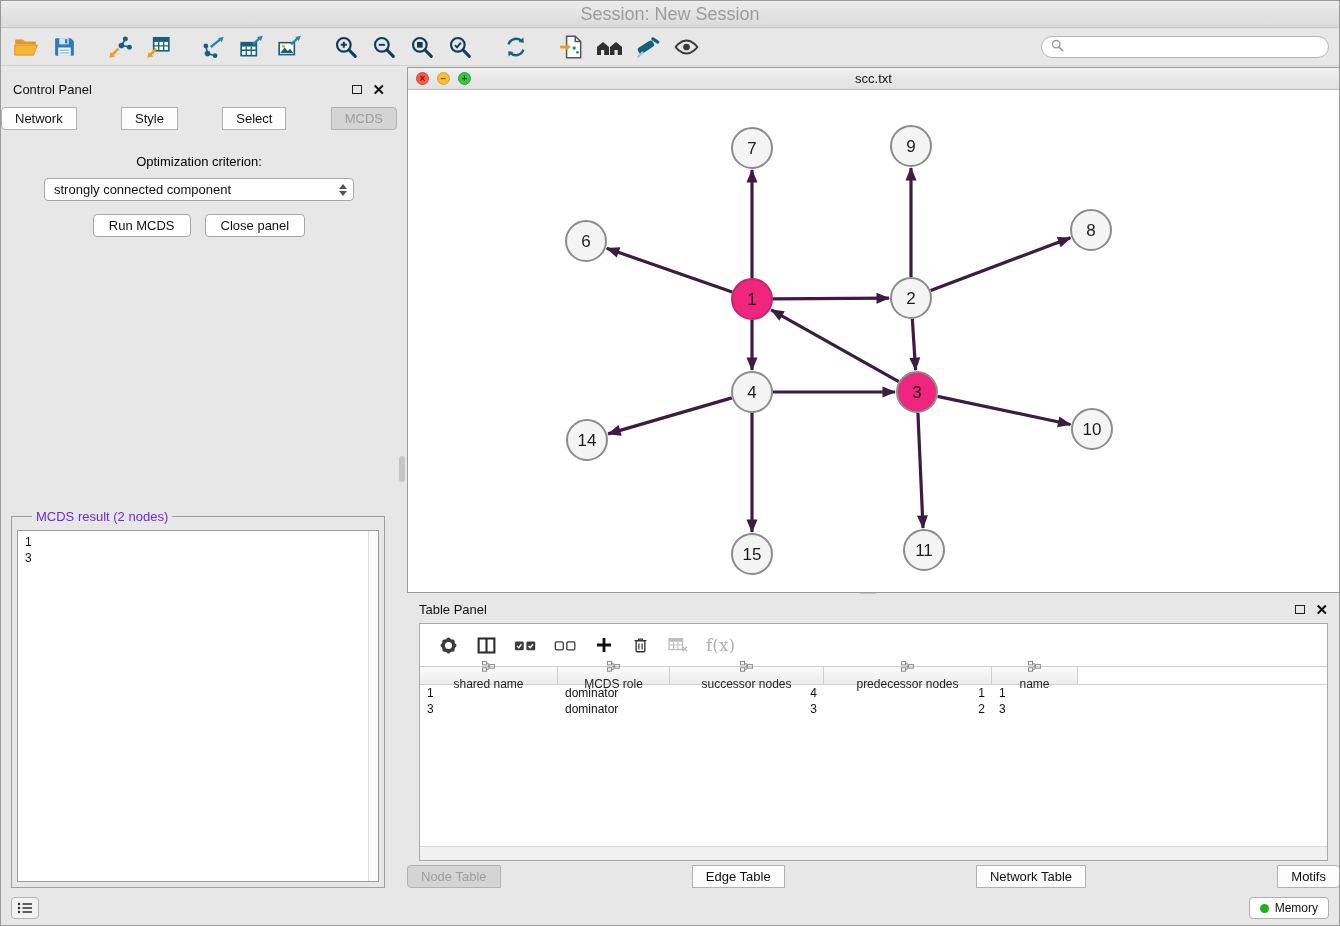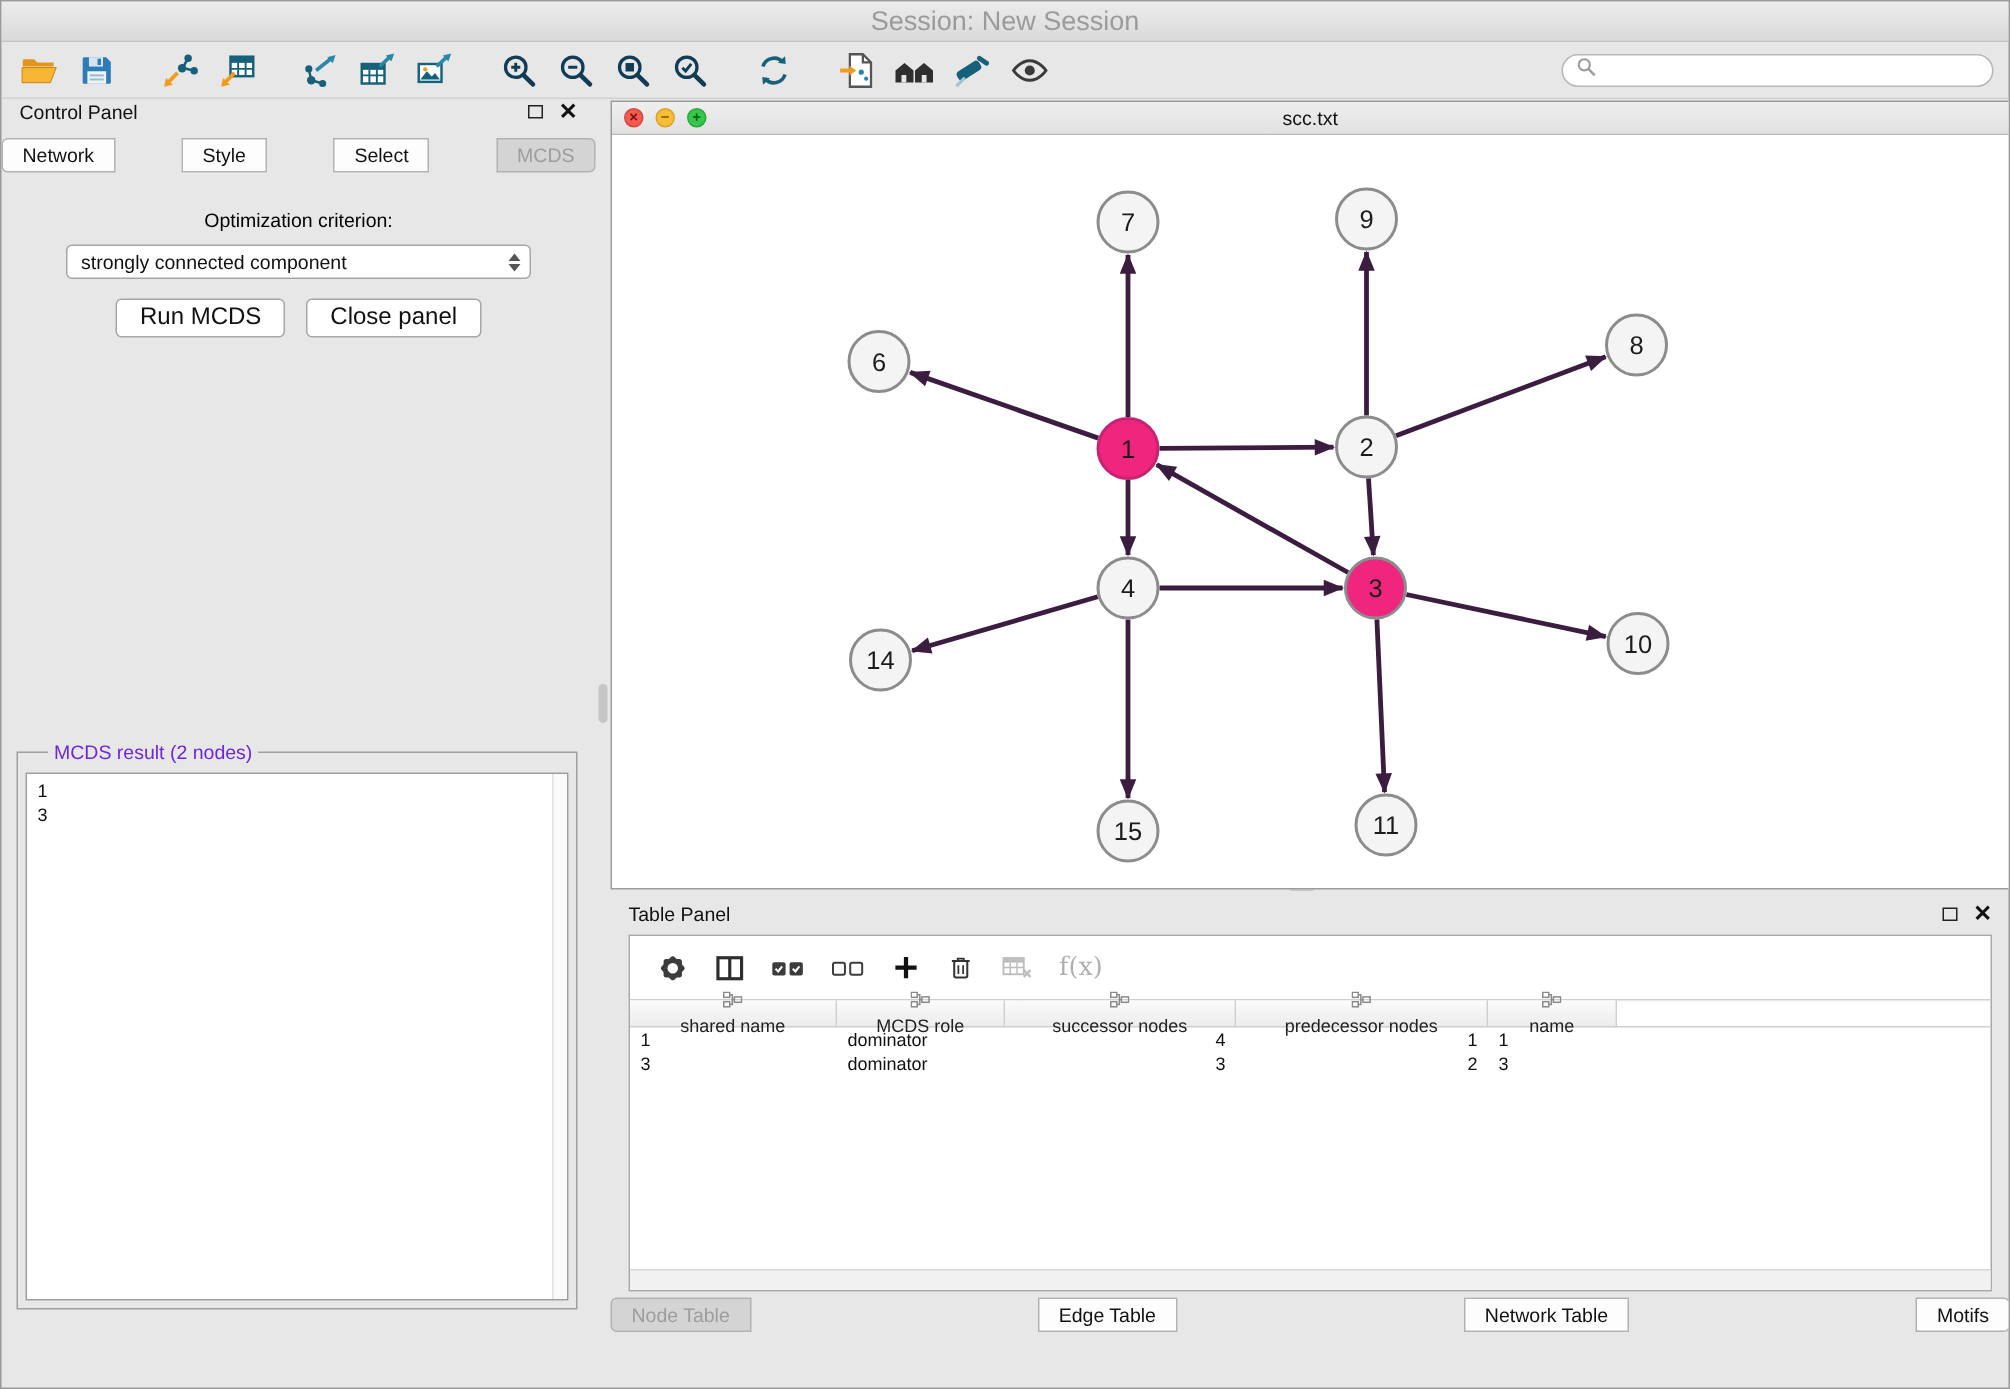--- a/index.html
+++ b/index.html
@@ -48,7 +48,7 @@
   .float-btn { width:10px; height:9px; border:1.5px solid #222; background:transparent; display:inline-block; }
   .close-btn { font-size:15px; font-weight:bold; color:#111; line-height:1; }
   
-  .control-panel { position:absolute; left:0; top:61px; width:396px; height:825px; }
+  .control-panel { position:absolute; left:0; top:76px; width:396px; height:825px; }
   .tabbar { display:flex; justify-content:space-between; margin-top:6px; }
   .tab {
     background:#fdfdfd; border:1px solid #b2b2b2; margin-left:-1px;

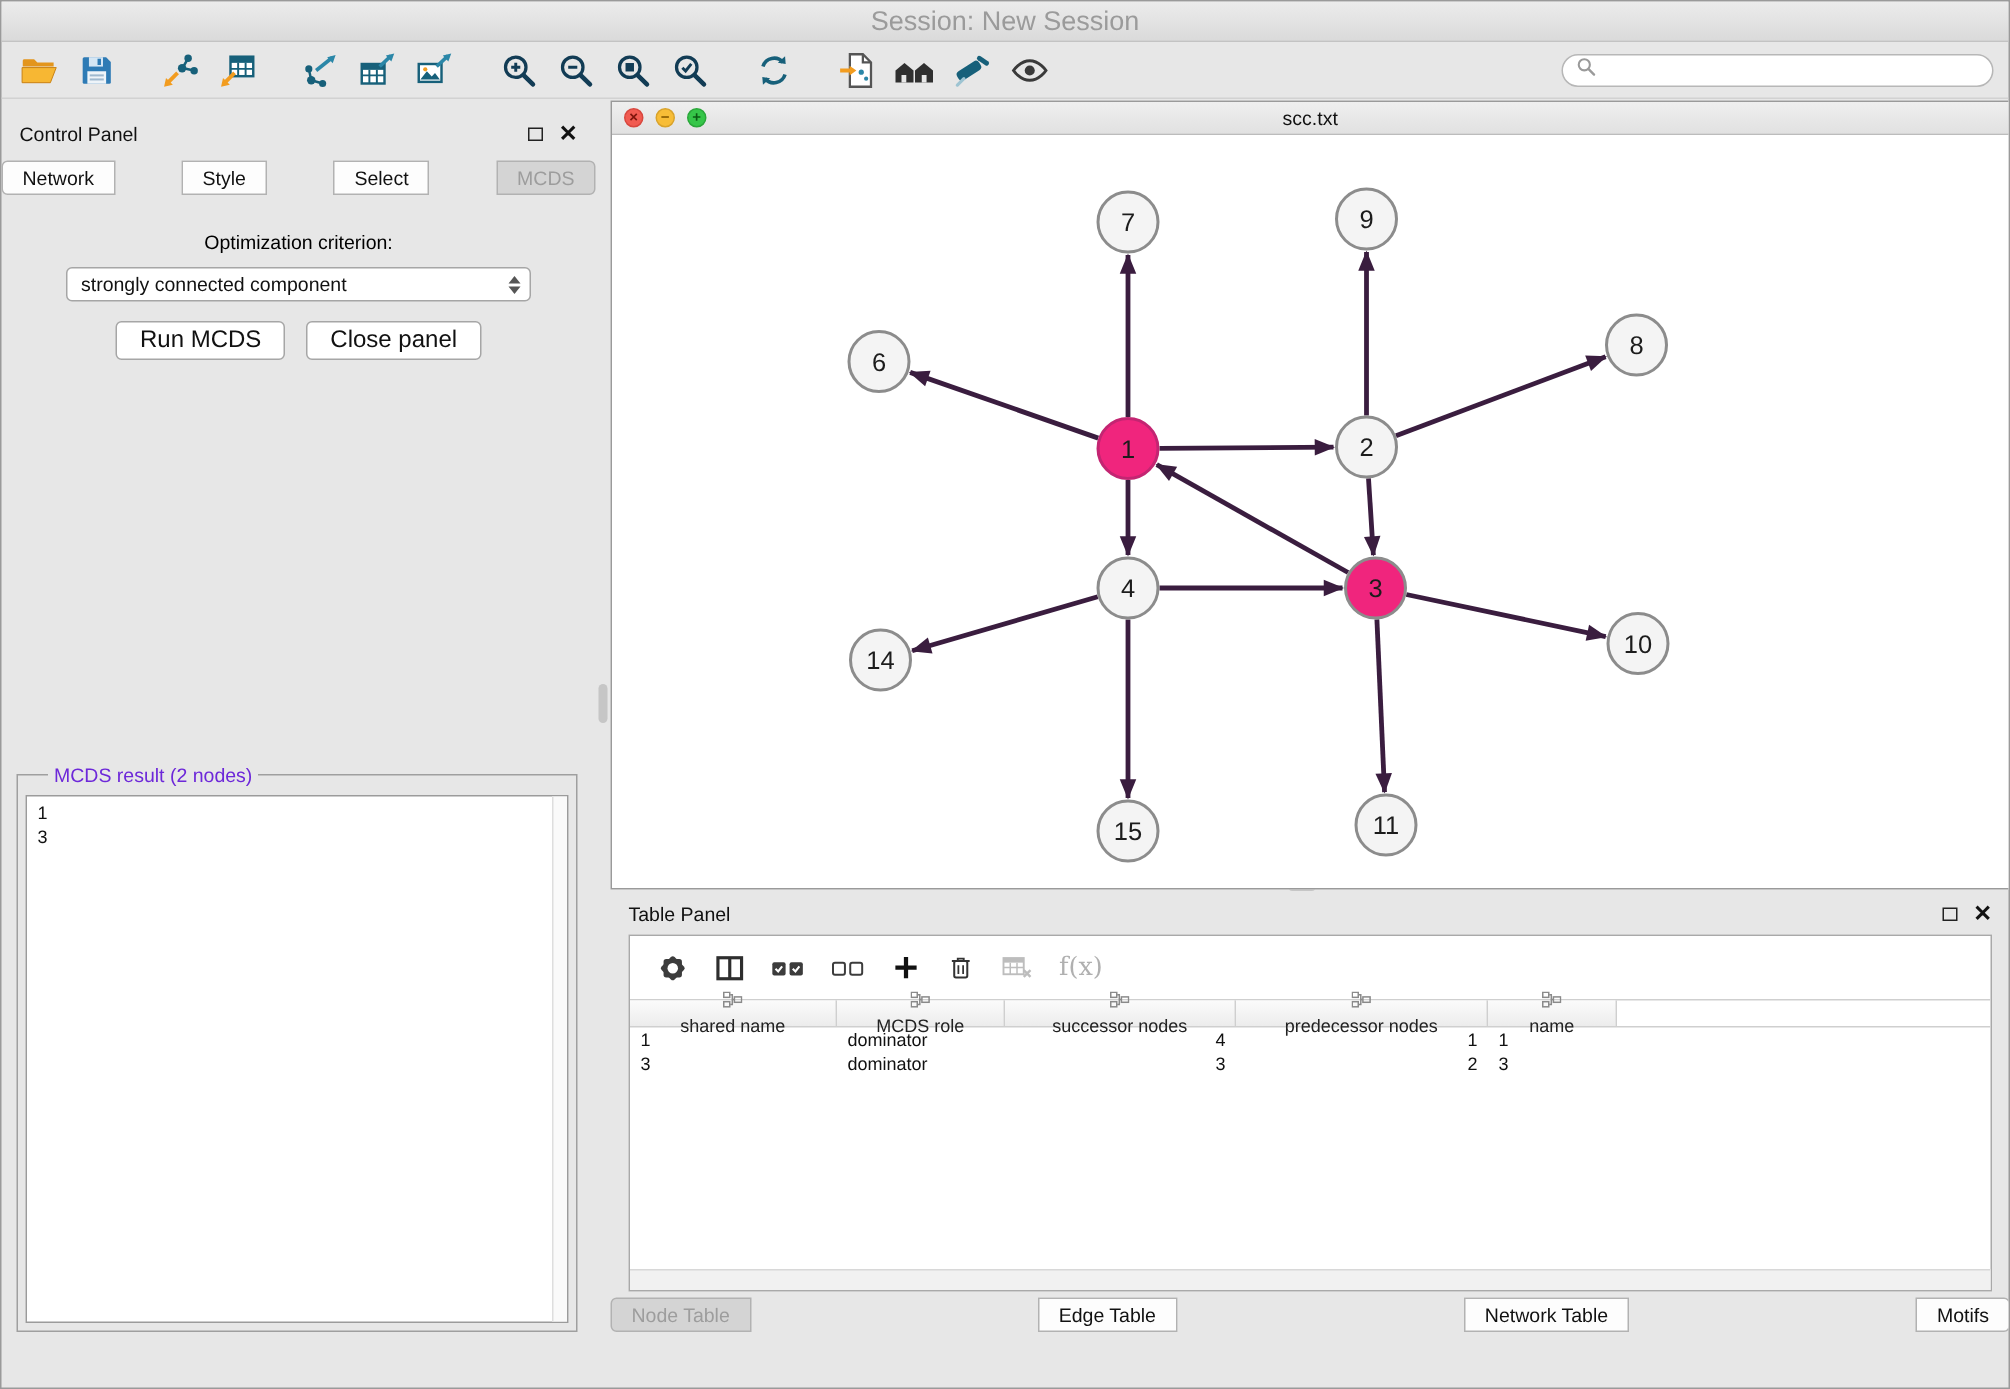--- a/index.html
+++ b/index.html
@@ -69,7 +69,7 @@
   .btn-row { display:flex; justify-content:center; gap:14px; margin-top:13px; }
   .std-btn {
     background:#fff; border:1px solid #a6a6a6; border-radius:4px;
-    font-size:16px; padding:3px 15px; font-family:inherit; color:#111; cursor:default;
+    font-size:13px; padding:3px 15px; font-family:inherit; color:#111; cursor:default;
   }
   .result-group {
     position:absolute; left:10px; right:12px; top:432px; bottom:14px;

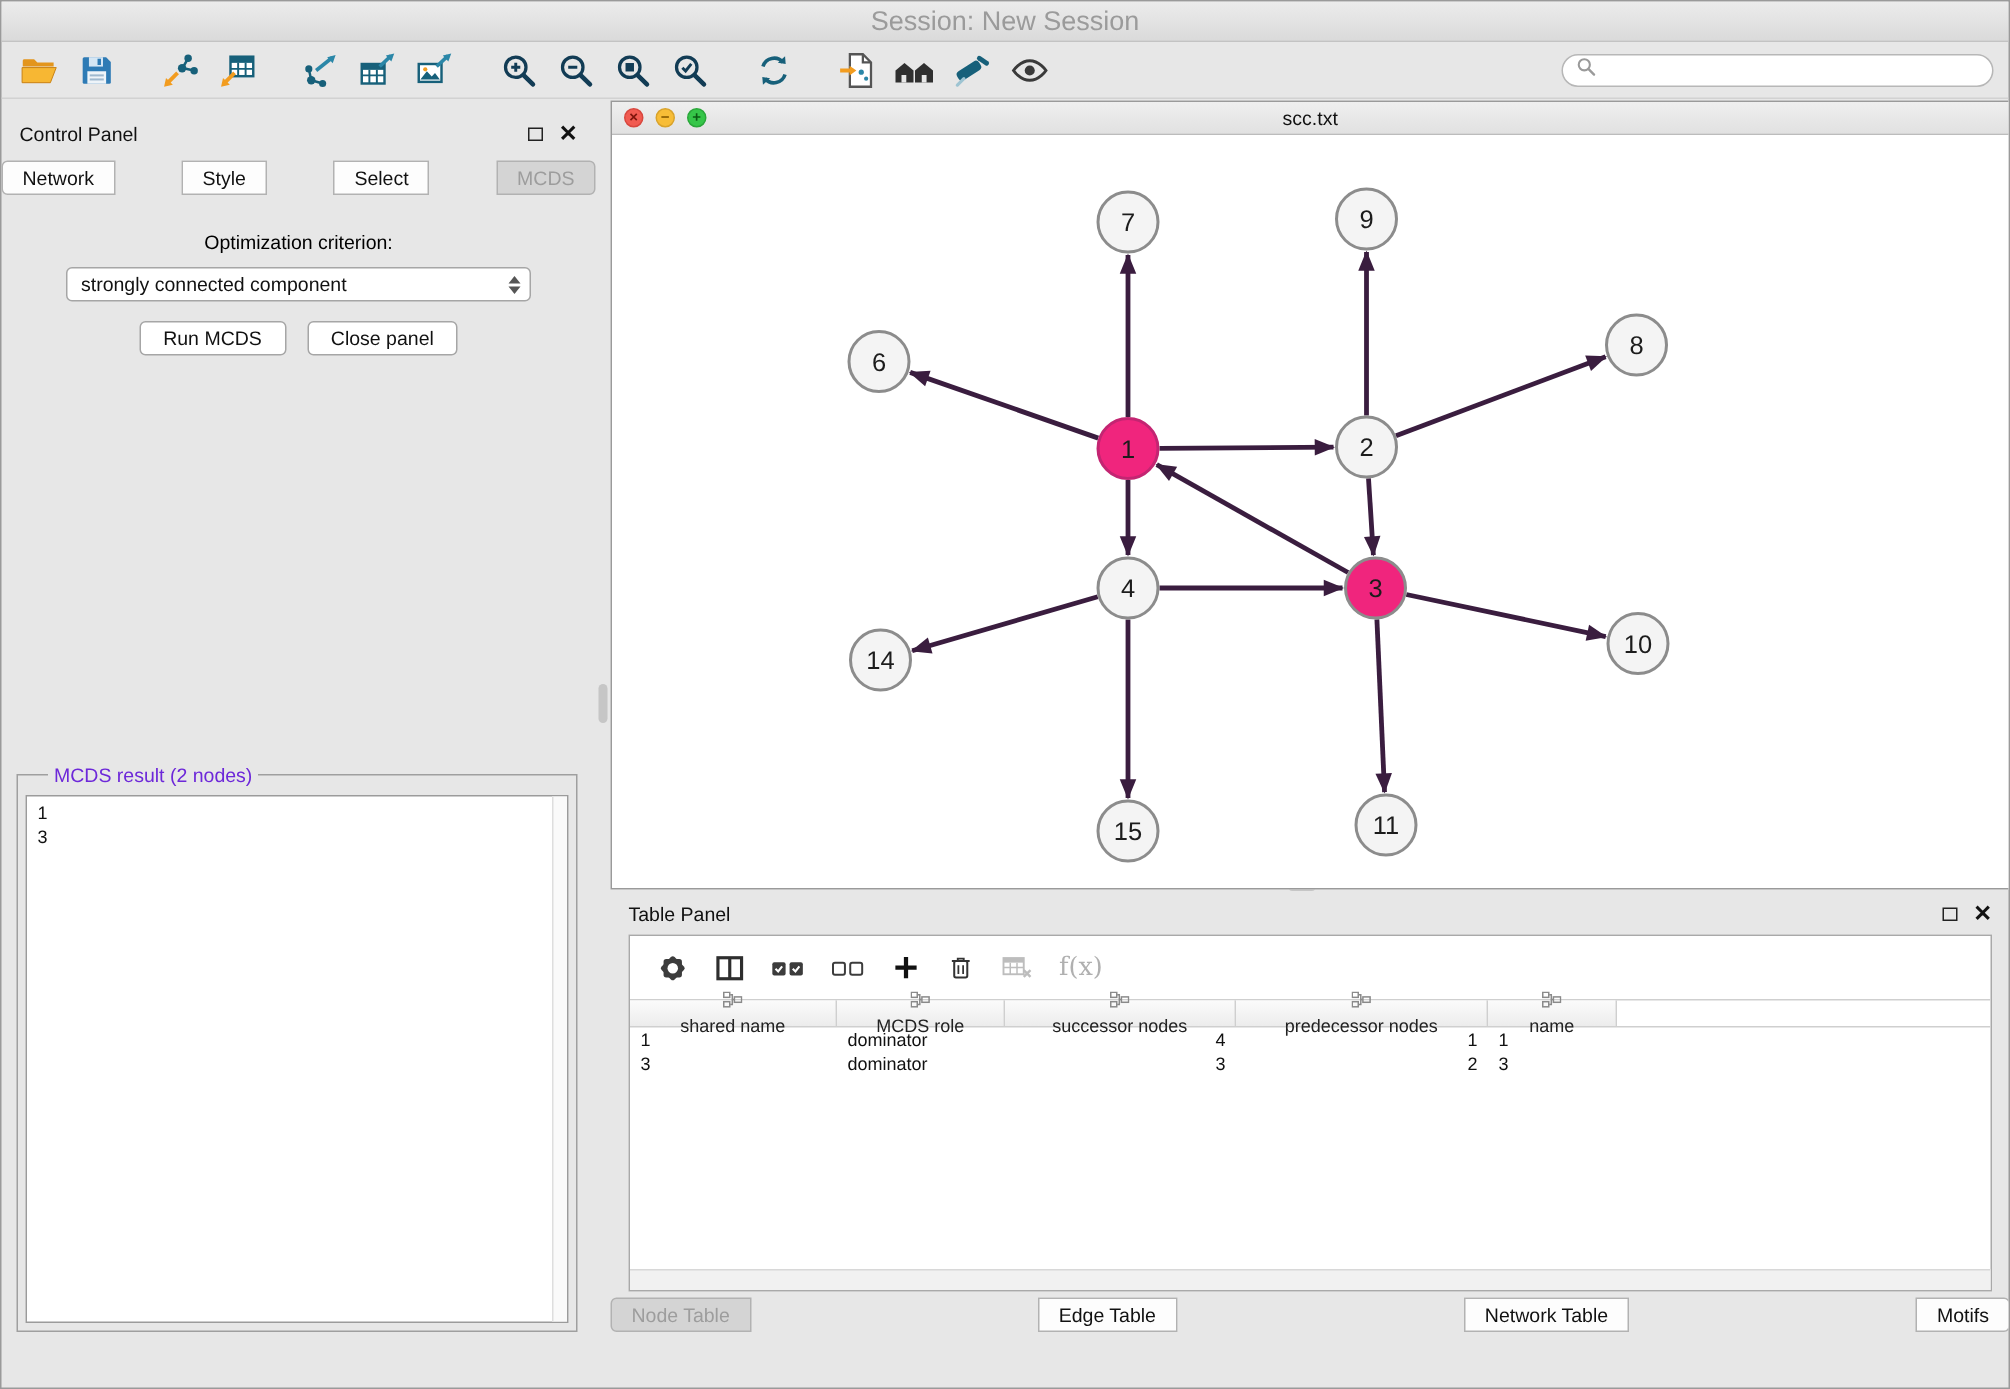--- a/index.html
+++ b/index.html
@@ -563,6 +563,22 @@
       </div>
   </div>
 
+  <div class="statusbar">
+    <button class="list-btn">
+      <svg width="16" height="14" viewBox="0 0 16 14">
+          <circle cx="2" cy="3" r="1.2" fill="#2e2e2e"></circle>
+          <line x1="5.5" y1="3" x2="15" y2="3" stroke="#2e2e2e" stroke-width="1.5"></line>
+          <circle cx="2" cy="7" r="1.2" fill="#2e2e2e"></circle>
+          <line x1="5.5" y1="7" x2="15" y2="7" stroke="#2e2e2e" stroke-width="1.5"></line>
+          <circle cx="2" cy="11" r="1.2" fill="#2e2e2e"></circle>
+          <line x1="5.5" y1="11" x2="15" y2="11" stroke="#2e2e2e" stroke-width="1.5"></line>
+        </svg>
+    </button>
+    <button class="memory-btn">
+      <span class="mem-dot"></span>
+      <span>Memory</span>
+    </button>
+  </div>
 
 </div>
 

